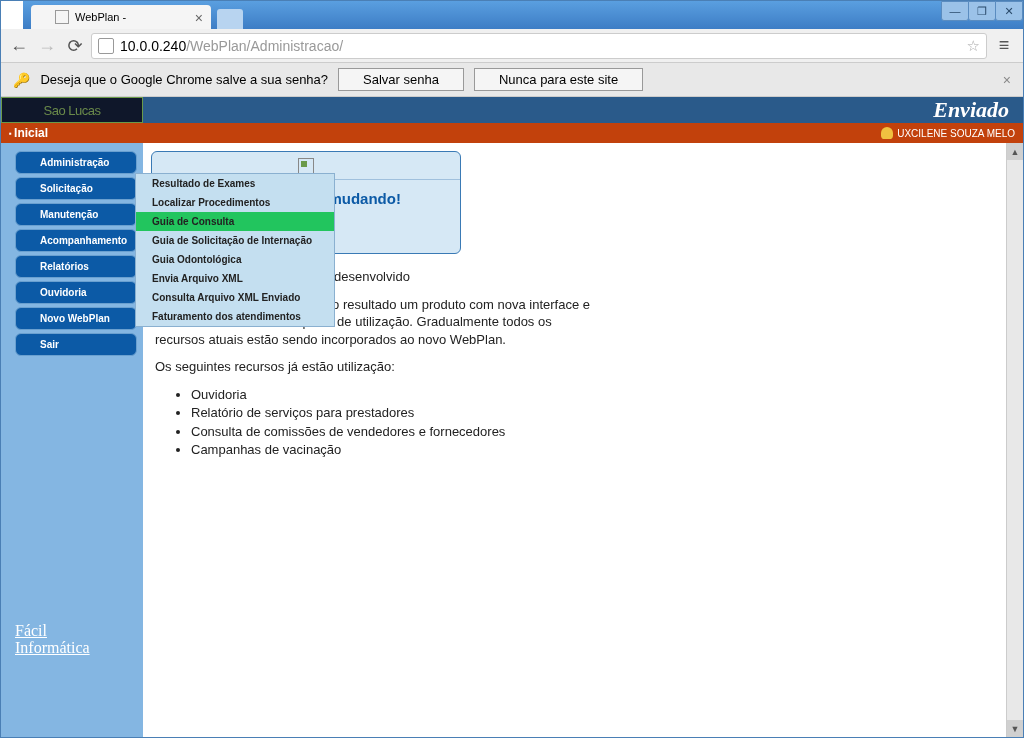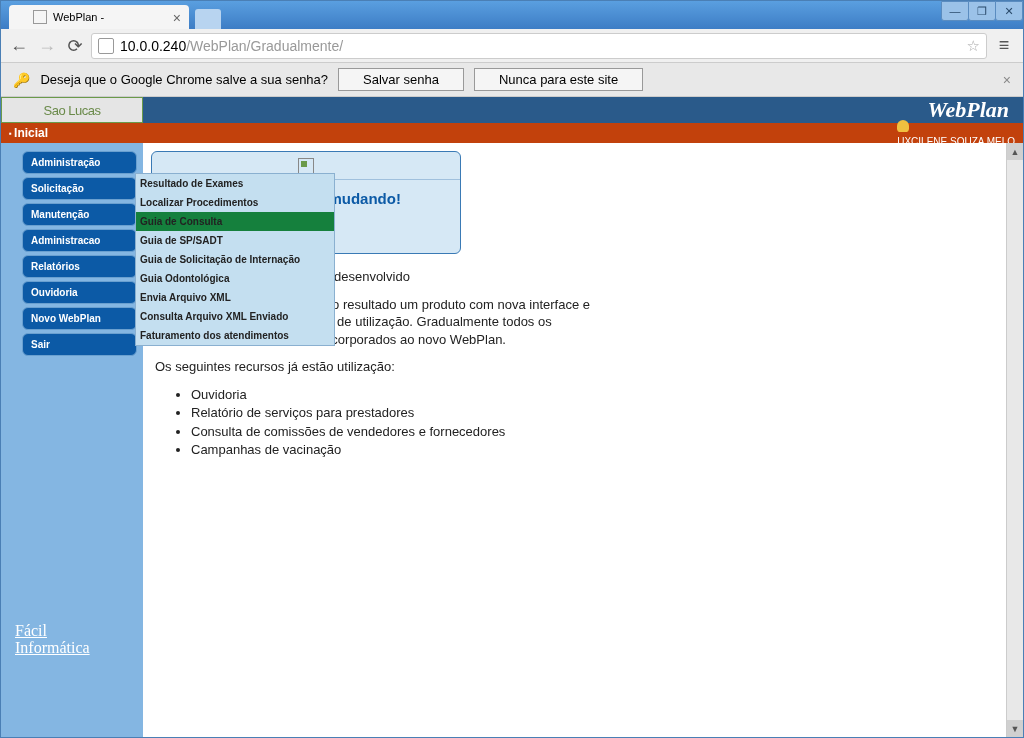--- a/index.html
+++ b/index.html
@@ -7,7 +7,7 @@
 
   
   .window-frame { width: 1024px; height: 738px; display: flex; flex-direction: column; border: 1px solid #4a7fb5; }
-  .titlebar { background: linear-gradient(to bottom, #5a9fe0, #3d7dc5); height: 28px; display: flex; align-items: flex-end; padding-left: 8px; }
+  .titlebar { background: linear-gradient(to bottom, #5a9fe0, #3d7dc5); height: 28px; display: flex; align-items: flex-end; padding-left: 8px; margin-left: 22px; }
   .tab { background: #f5f5f5; border-radius: 4px 4px 0 0; height: 24px; padding: 4px 30px 4px 24px; font-size: 11px; display: flex; align-items: center; position: relative; min-width: 180px; }
   .tab-favicon { width: 14px; height: 14px; border: 1px solid #999; margin-right: 6px; display:inline-block; }
   .tab-close { position: absolute; right: 8px; top: 5px; font-size: 14px; color: #666; }

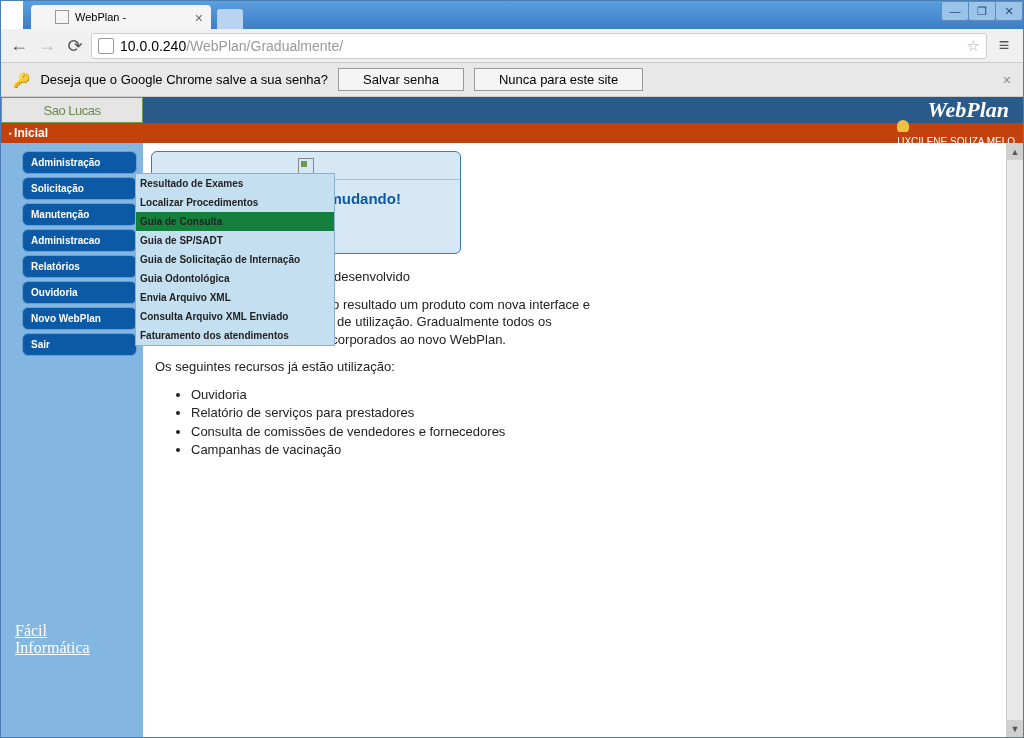--- a/index.html
+++ b/index.html
@@ -96,7 +96,7 @@
     <div class="omnibox">
       <span class="globe"></span>
       <span class="url-host">10.0.0.240</span>
-        <span class="url-path">/WebPlan/Gradualmente/</span>
+        <span class="url-path">/WebPlan/Administracao/</span>
       <span class="star">☆</span>
     </div>
     <div class="menu-btn">≡</div>

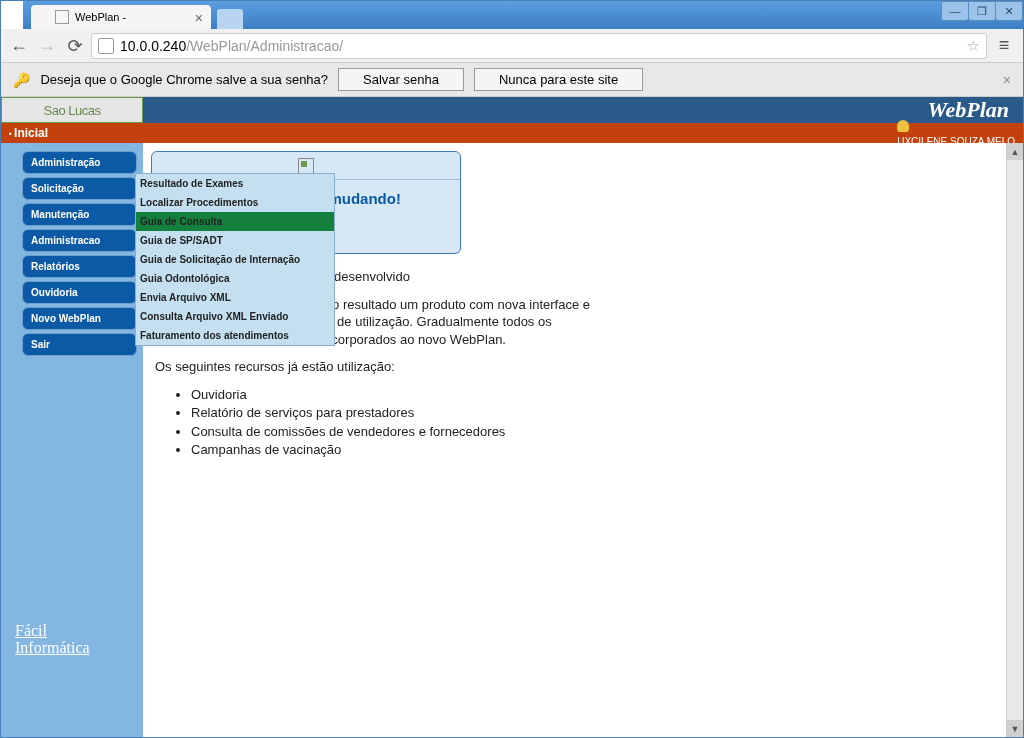--- a/index.html
+++ b/index.html
@@ -33,7 +33,7 @@
   
   .app { flex: 1; display: flex; flex-direction: column; overflow: hidden; position: relative; }
   .app-header { height: 26px; background: #2a5a8a; display: flex; align-items: center; }
-  .logo-box { width: 142px; height: 26px; background: #e5e5e5; border: 1px solid #6a9a4a; display: flex; align-items: center; justify-content: center; font-family: 'Arial Black', sans-serif; font-size: 13px; color: #6a8a4a; letter-spacing: -0.5px; }
+  .logo-box { width: 142px; height: 26px; background: #0f172a; border: 1px solid #6a9a4a; display: flex; align-items: center; justify-content: center; font-family: 'Arial Black', sans-serif; font-size: 13px; color: #6a8a4a; letter-spacing: -0.5px; }
   .app-title { margin-left: auto; color: #fff; font-family: Georgia, serif; font-size: 22px; font-style: italic; padding-right: 14px; font-weight: bold; }
 
   .app-subbar { height: 20px; background: #c2410c; display: flex; align-items: center; padding: 0 8px; }

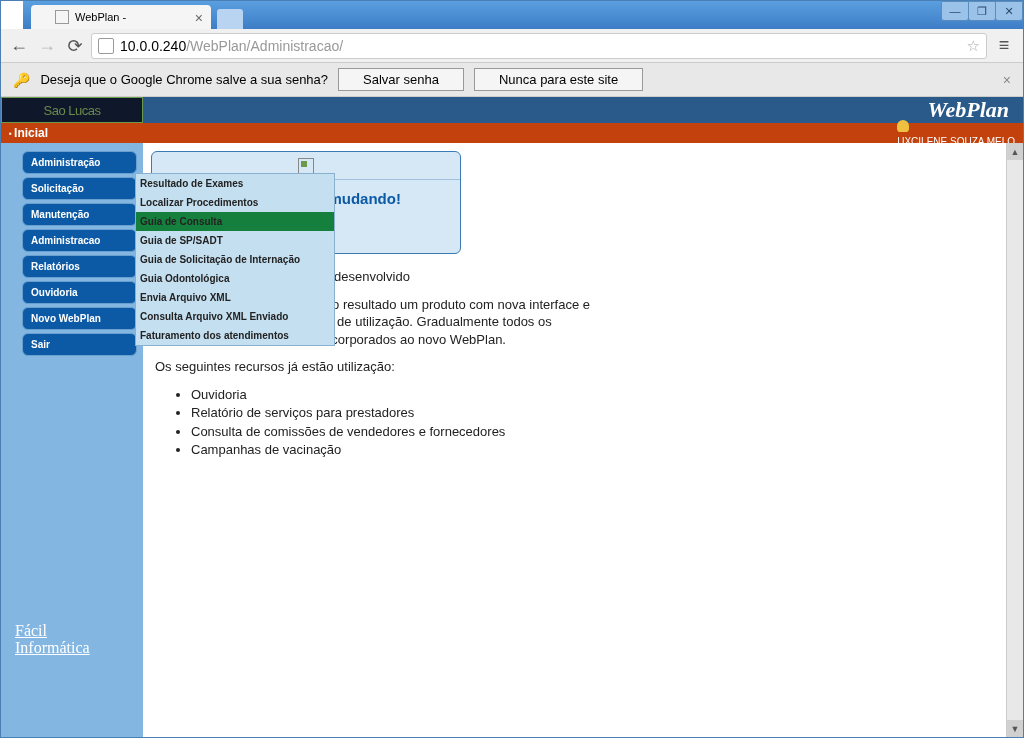--- a/index.html
+++ b/index.html
@@ -113,7 +113,7 @@
   <div class="app">
     <div class="app-header">
       <div class="logo-box">Sao Lucas</div>
-      <div class="app-title">WebPlan</div>
+      <div class="app-title">Enviado</div>
     </div>
     <div class="app-subbar">
       <div class="sub-left">Inicial</div>

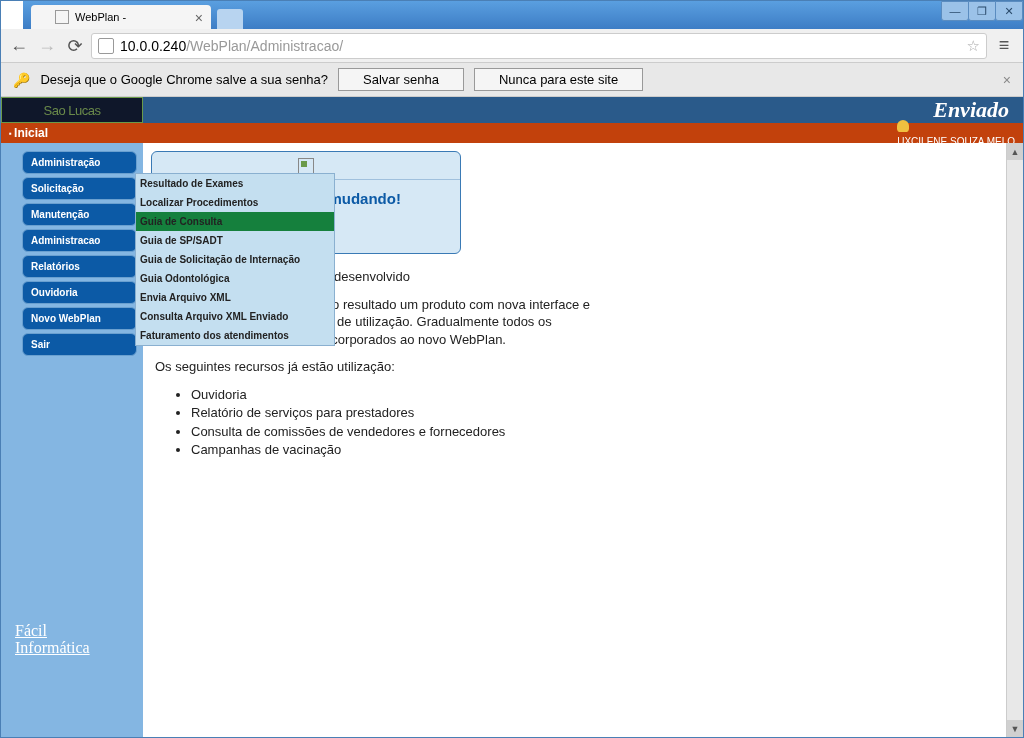--- a/index.html
+++ b/index.html
@@ -39,7 +39,7 @@
   .app-subbar { height: 20px; background: #c2410c; display: flex; align-items: center; padding: 0 8px; }
   .sub-left { color: #fff; font-weight: bold; font-size: 12px; }
   .sub-left::before { content: "▪ "; font-size: 8px; vertical-align: middle; }
-  .sub-right { margin-left: auto; color: #fff; font-size: 10px; display: flex; gap: 4px; flex-direction: column; }
+  .sub-right { margin-left: auto; color: #fff; font-size: 10px; display: flex; align-items: center; gap: 4px; }
   .user-icon { width: 12px; height: 12px; background: #f0c040; border-radius: 50% 50% 30% 30%; display: inline-block; }
 
   .app-body { flex: 1; display: flex; overflow: hidden; position: relative; }

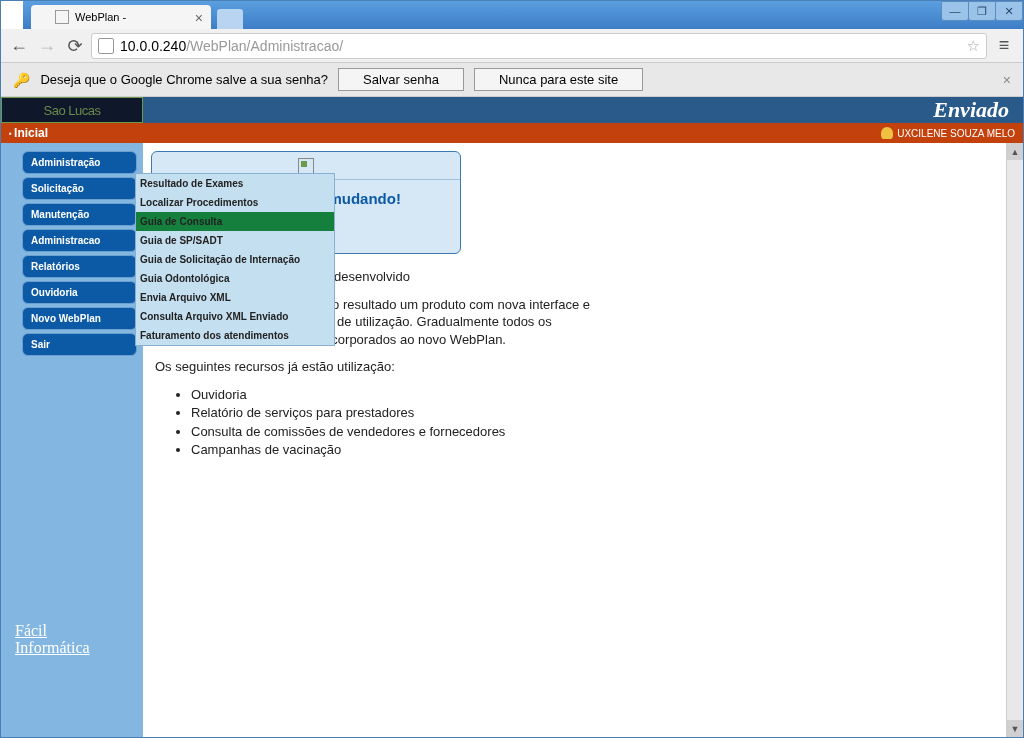--- a/index.html
+++ b/index.html
@@ -46,7 +46,7 @@
   .vtext { position: absolute; left: 0; top: 130px; width: 14px; height: 260px; background: #84b6e2; font-size: 7px; color: #d0e5f5; writing-mode: vertical-rl; text-align: center; letter-spacing: 2px; transform: rotate(180deg); }
 
   .sidebar { width: 142px; background: #84b6e2; padding: 8px 6px 8px 14px; display: flex; flex-direction: column; gap: 3px; position: relative; }
-  .menu-item { background: #0c5aa6; color: #fff; border: 1px solid #6aa0d0; border-radius: 6px; padding: 5px 8px; font-size: 10px; font-weight: bold; cursor: pointer; margin-left: 7px; }
+  .menu-item { background: #0c5aa6; color: #fff; border: 1px solid #6aa0d0; border-radius: 6px; padding: 5px 24px; font-size: 10px; font-weight: bold; cursor: pointer; }
   .menu-item.active { background: #0c5aa6; }
   .footer-link { margin-top: auto; margin-bottom: 72px; color: #fff; font-family: Georgia, serif; font-size: 16px; text-decoration: underline; line-height: 1.1; }
 

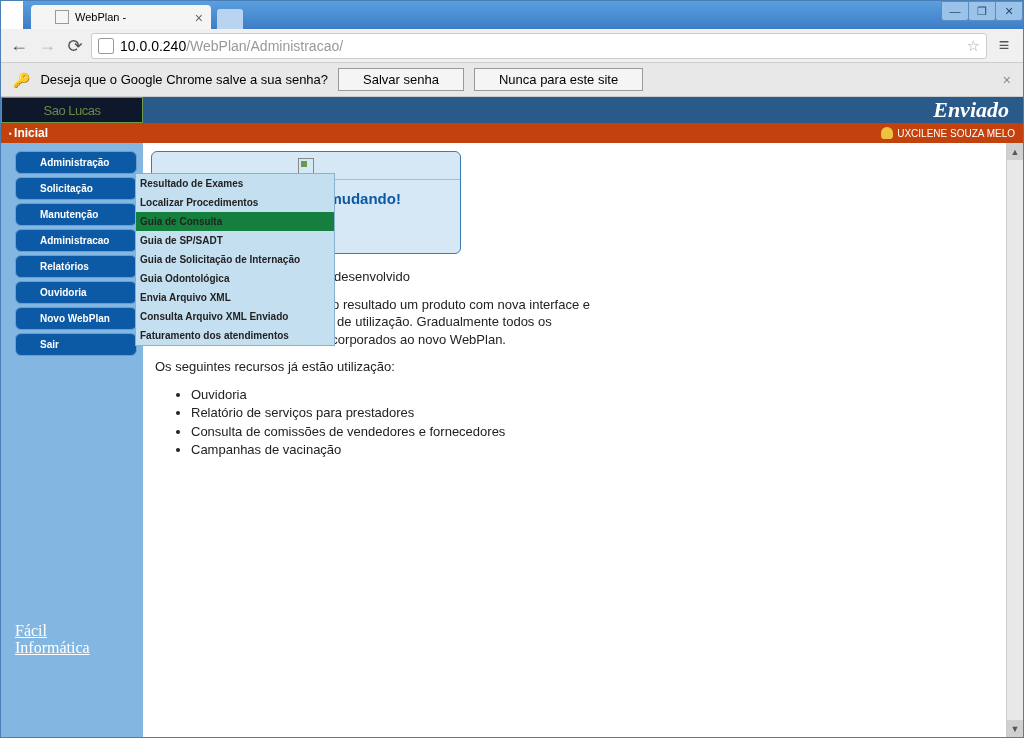--- a/index.html
+++ b/index.html
@@ -51,7 +51,7 @@
   .footer-link { margin-top: auto; margin-bottom: 72px; color: #fff; font-family: Georgia, serif; font-size: 16px; text-decoration: underline; line-height: 1.1; }
 
   .submenu { position: absolute; left: 134px; top: 30px; width: 200px; background: #c4dff0; border: 1px solid #8ab0d0; font-size: 10px; font-weight: bold; z-index: 10; }
-  .submenu-item { padding: 4px 4px; cursor: pointer; color: #222; }
+  .submenu-item { padding: 4px 16px; cursor: pointer; color: #222; }
   .submenu-item.hover { background: #15803d; }
 
   .content { flex: 1; background: #fff; padding: 8px; overflow: auto; position: relative; }

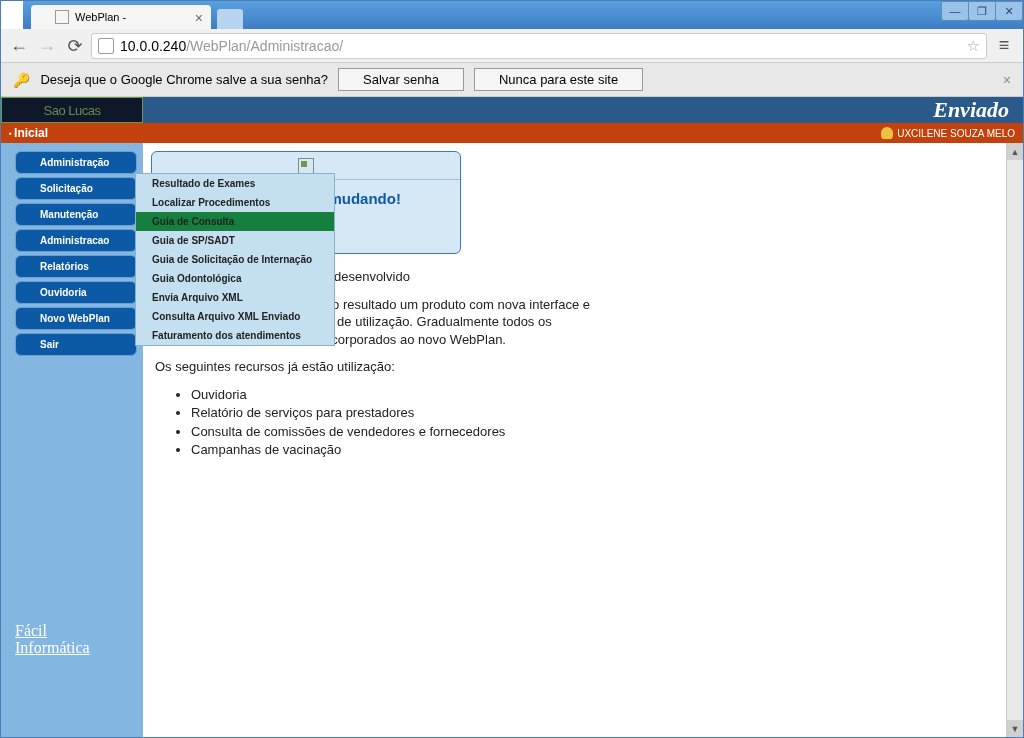--- a/index.html
+++ b/index.html
@@ -52,7 +52,7 @@
 
   .submenu { position: absolute; left: 134px; top: 30px; width: 200px; background: #c4dff0; border: 1px solid #8ab0d0; font-size: 10px; font-weight: bold; z-index: 10; }
   .submenu-item { padding: 4px 16px; cursor: pointer; color: #222; }
-  .submenu-item.hover { background: #15803d; }
+  .submenu-item.hover { background: #22c55e; }
 
   .content { flex: 1; background: #fff; padding: 8px; overflow: auto; position: relative; }
   .card { border: 1px solid #3a7ab5; border-radius: 6px; width: 310px; background: #d6e8f5; margin-bottom: 14px; }

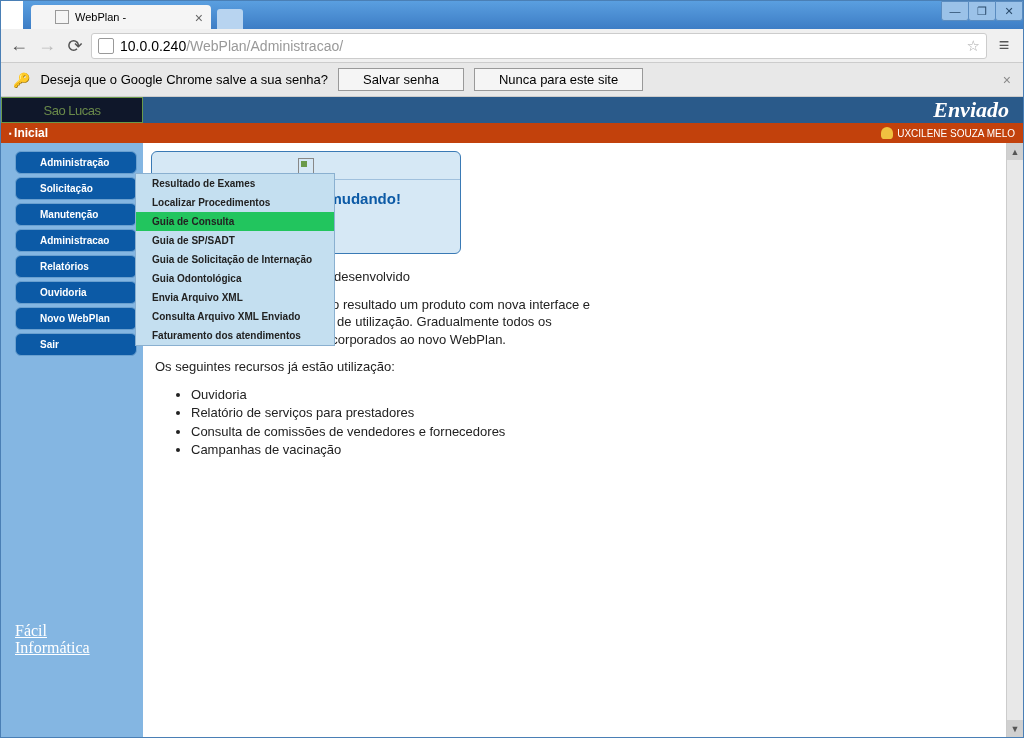--- a/index.html
+++ b/index.html
@@ -130,7 +130,7 @@
         <div class="menu-item active">Administração</div>
         <div class="menu-item">Solicitação</div>
         <div class="menu-item">Manutenção</div>
-        <div class="menu-item">Administracao</div>
+        <div class="menu-item">Acompanhamento</div>
         <div class="menu-item">Relatórios</div>
         <div class="menu-item">Ouvidoria</div>
         <div class="menu-item">Novo WebPlan</div>

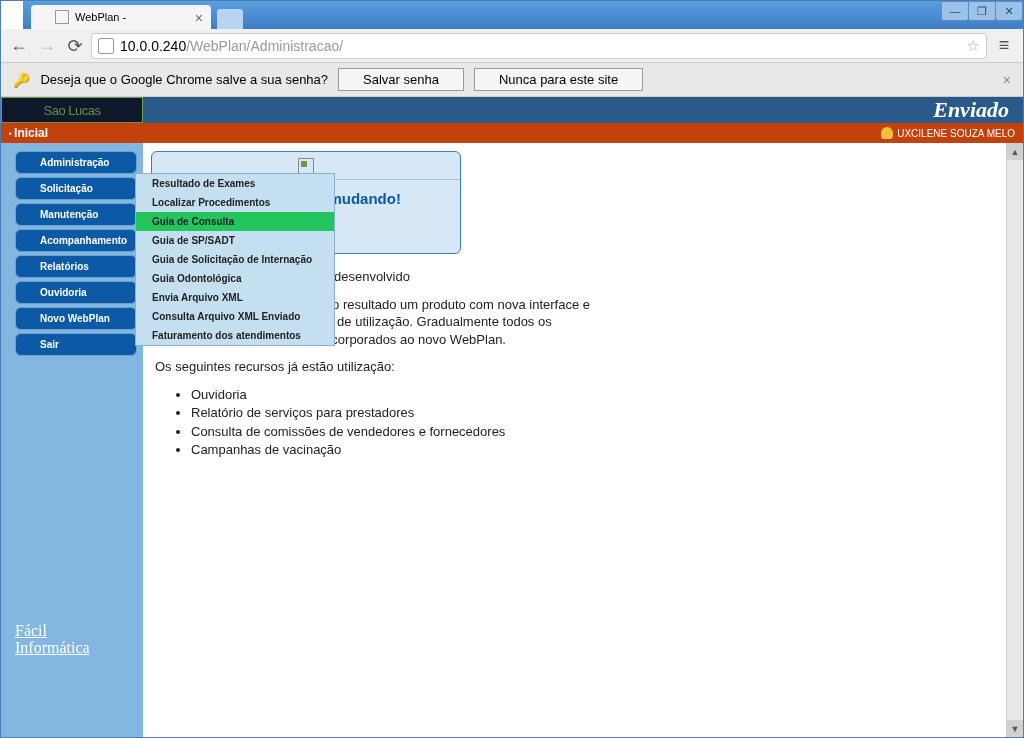--- a/index.html
+++ b/index.html
@@ -145,7 +145,6 @@
           <div class="submenu-item">Resultado de Exames</div>
           <div class="submenu-item">Localizar Procedimentos</div>
           <div class="submenu-item hover">Guia de Consulta</div>
-          <div class="submenu-item">Guia de SP/SADT</div>
           <div class="submenu-item">Guia de Solicitação de Internação</div>
           <div class="submenu-item">Guia Odontológica</div>
           <div class="submenu-item">Envia Arquivo XML</div>

